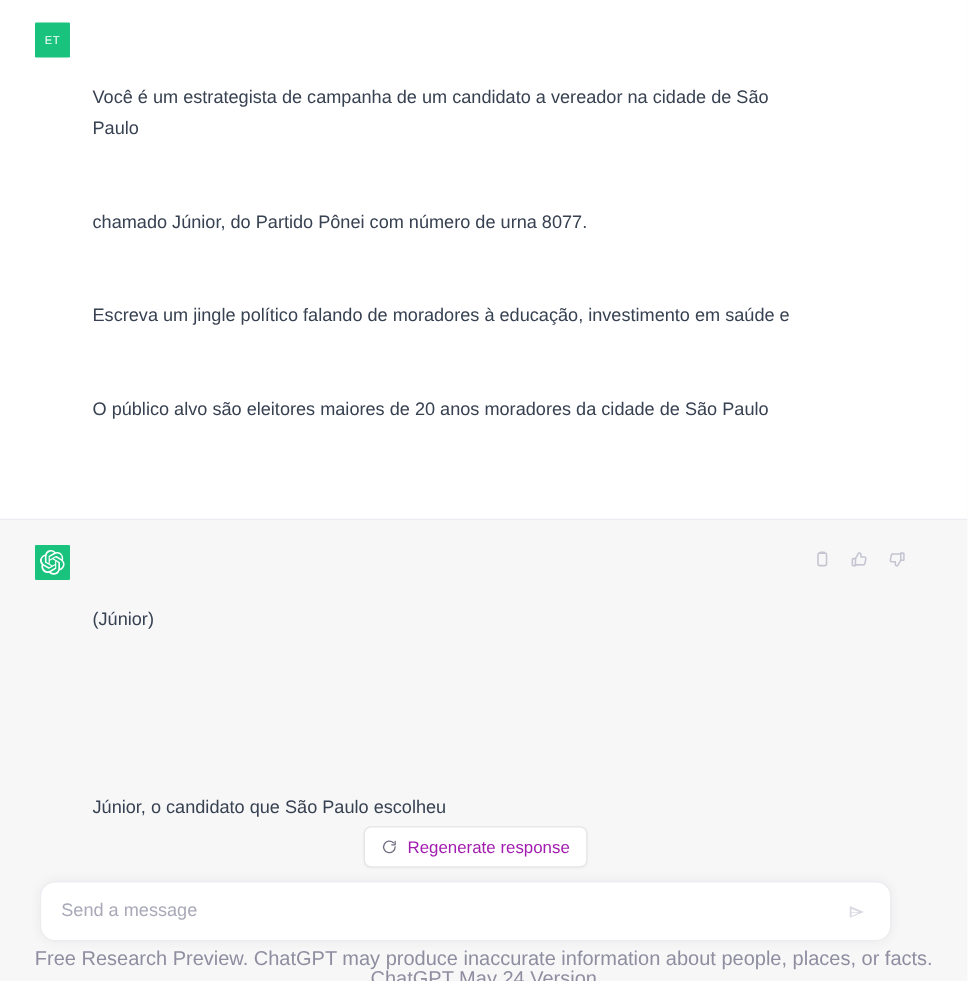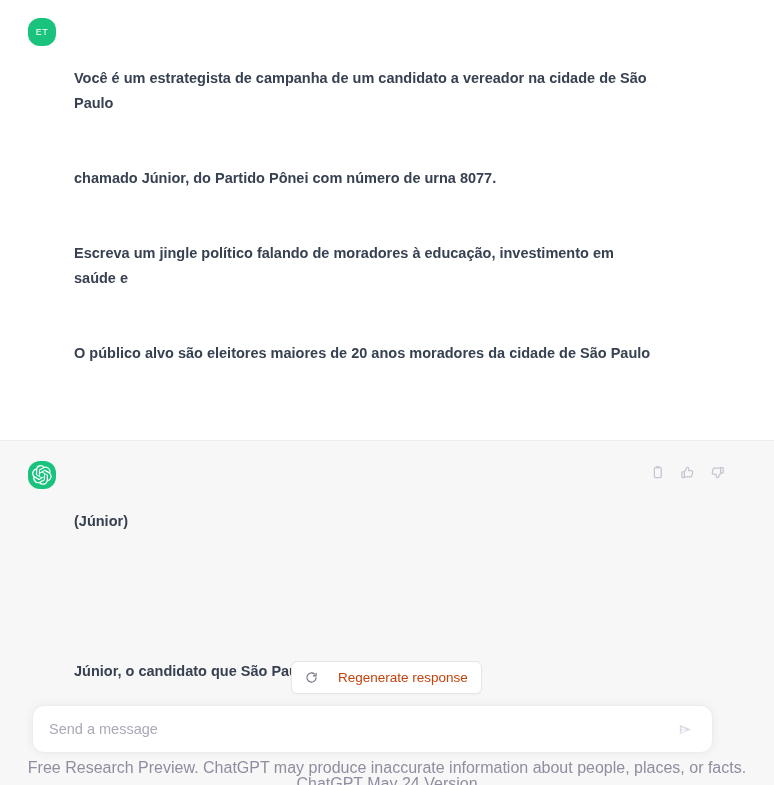--- a/index.html
+++ b/index.html
@@ -50,7 +50,7 @@
     width: 28px;
     height: 28px;
     min-width: 28px;
-    border-radius: 12px;
+    border-radius: 1px;
     display: flex;
     align-items: center;
     justify-content: center;

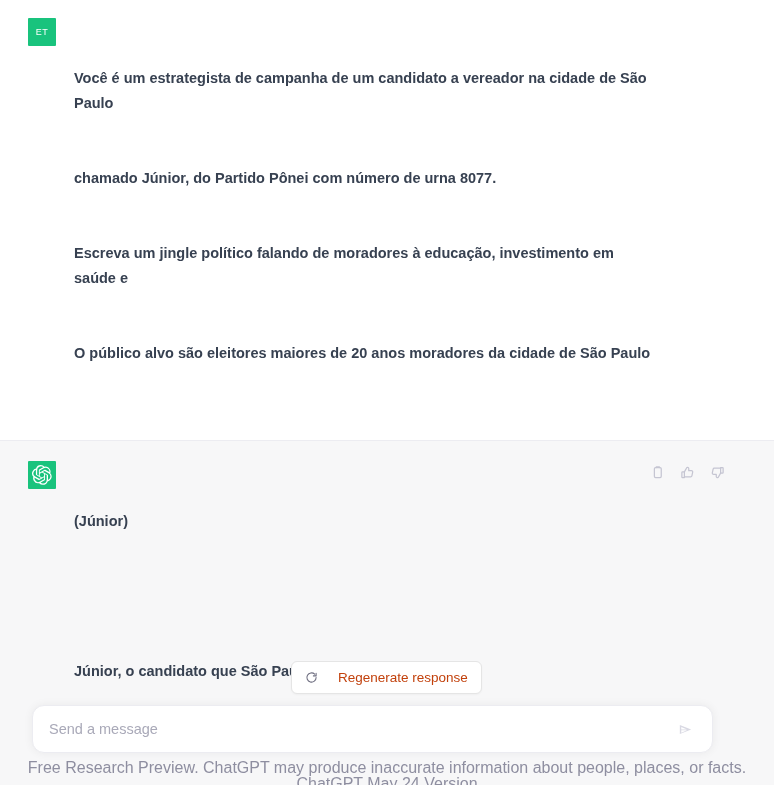--- a/index.html
+++ b/index.html
@@ -81,7 +81,7 @@
     color: #374151;
     max-width: 560px;
   }
-  .para { margin: 0; font-weight: bold; }
+  .para { margin: 0; }
   .para + .para { margin-top: 0; }
   .spacer-line { height: 25px; }
 

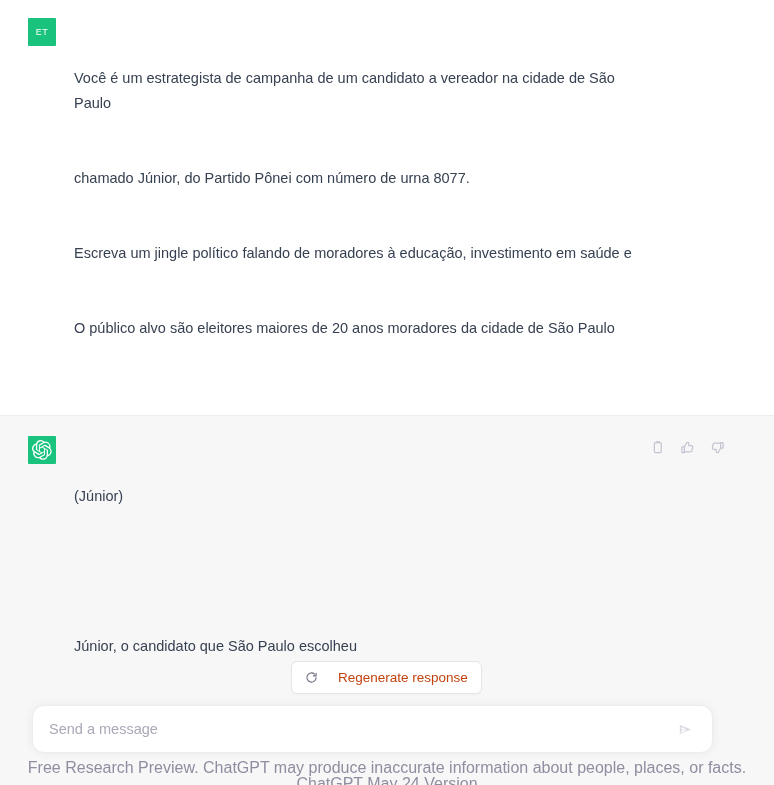--- a/index.html
+++ b/index.html
@@ -113,13 +113,13 @@
   .regen-btn {
     display: inline-flex;
     align-items: center;
-    gap: 20px;
+    gap: 8px;
     background: #ffffff;
     border: 1px solid #e5e5e5;
     border-radius: 6px;
     padding: 8px 13px;
     font-size: 13.5px;
-    color: #c2410c;
+    color: #a21caf;
     font-family: "Liberation Sans", sans-serif;
     box-shadow: 0 1px 2px rgba(0,0,0,0.035);
     cursor: pointer;

